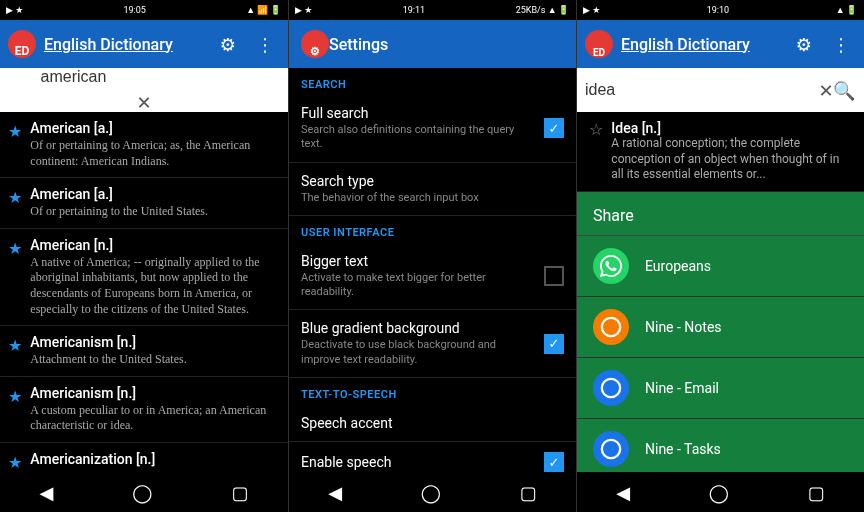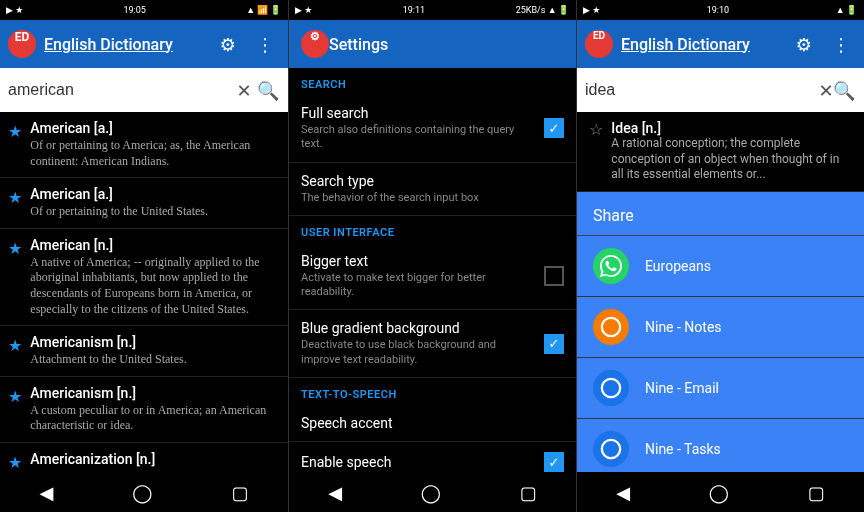--- a/index.html
+++ b/index.html
@@ -77,7 +77,7 @@
       background: #e53935;
       border-radius: 50%;
       display: flex;
-      align-items: flex-start;
+      align-items: flex-end;
       justify-content: center;
       color: #fff;
       font-size: 12px;

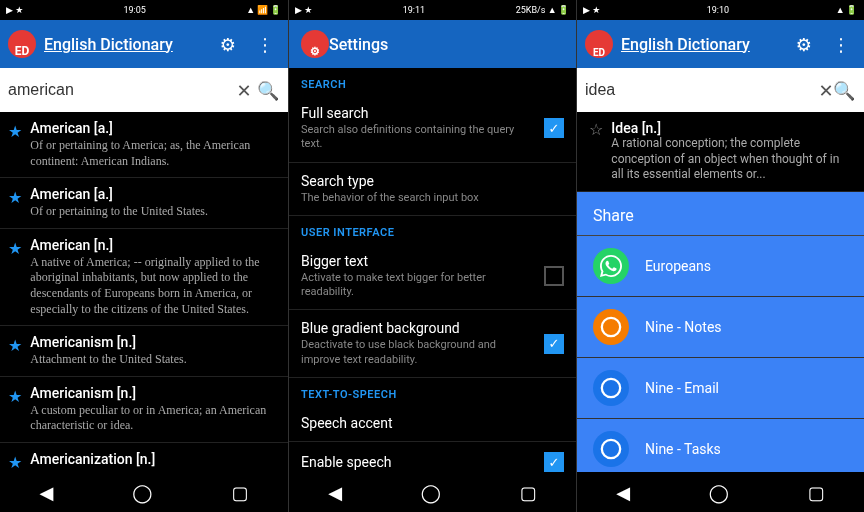--- a/index.html
+++ b/index.html
@@ -93,6 +93,7 @@
       padding: 0 8px;
       gap: 6px;
       flex-shrink: 0;
+      flex-direction: column;
     }
     .search-input {
       flex: 1;

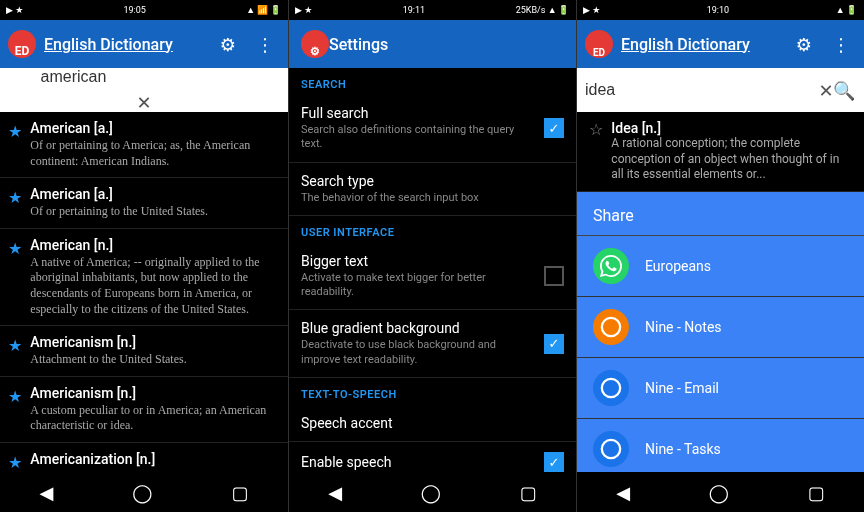--- a/index.html
+++ b/index.html
@@ -248,7 +248,7 @@
     
     .share-overlay {
       flex: 1;
-      background: #3b82f6;
+      background: #15803d;
       overflow-y: auto;
     }
     .share-header {

